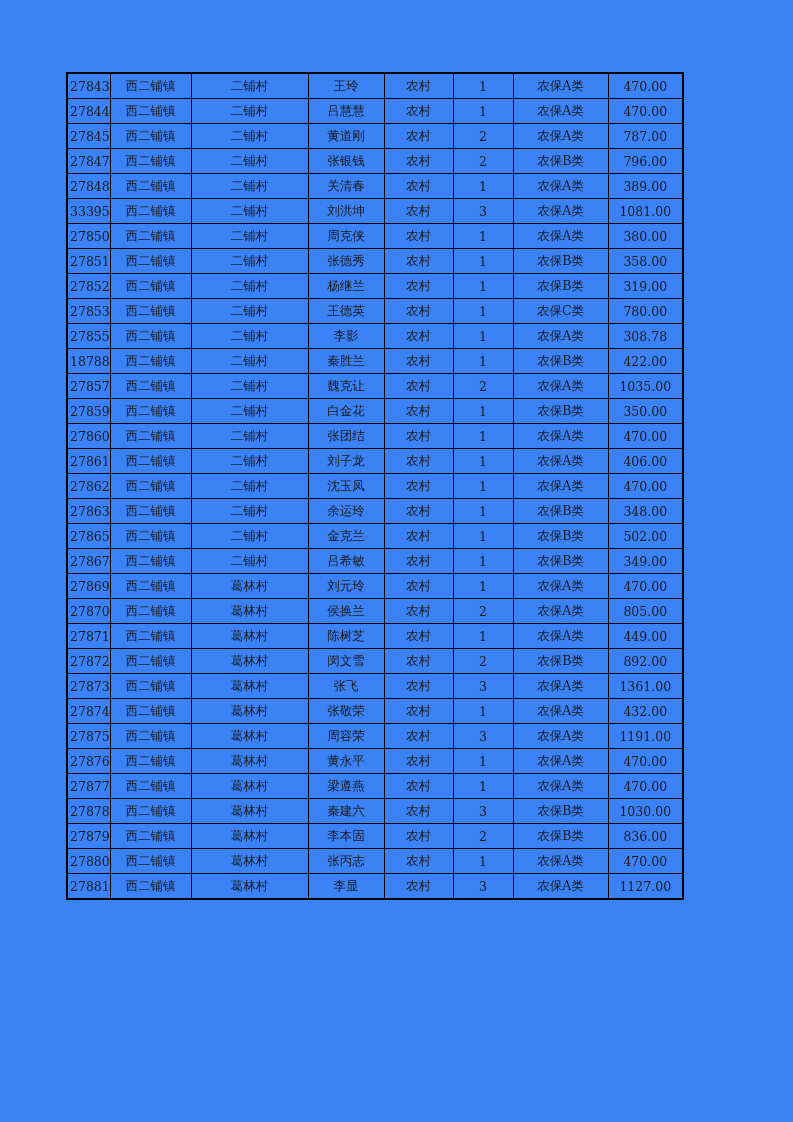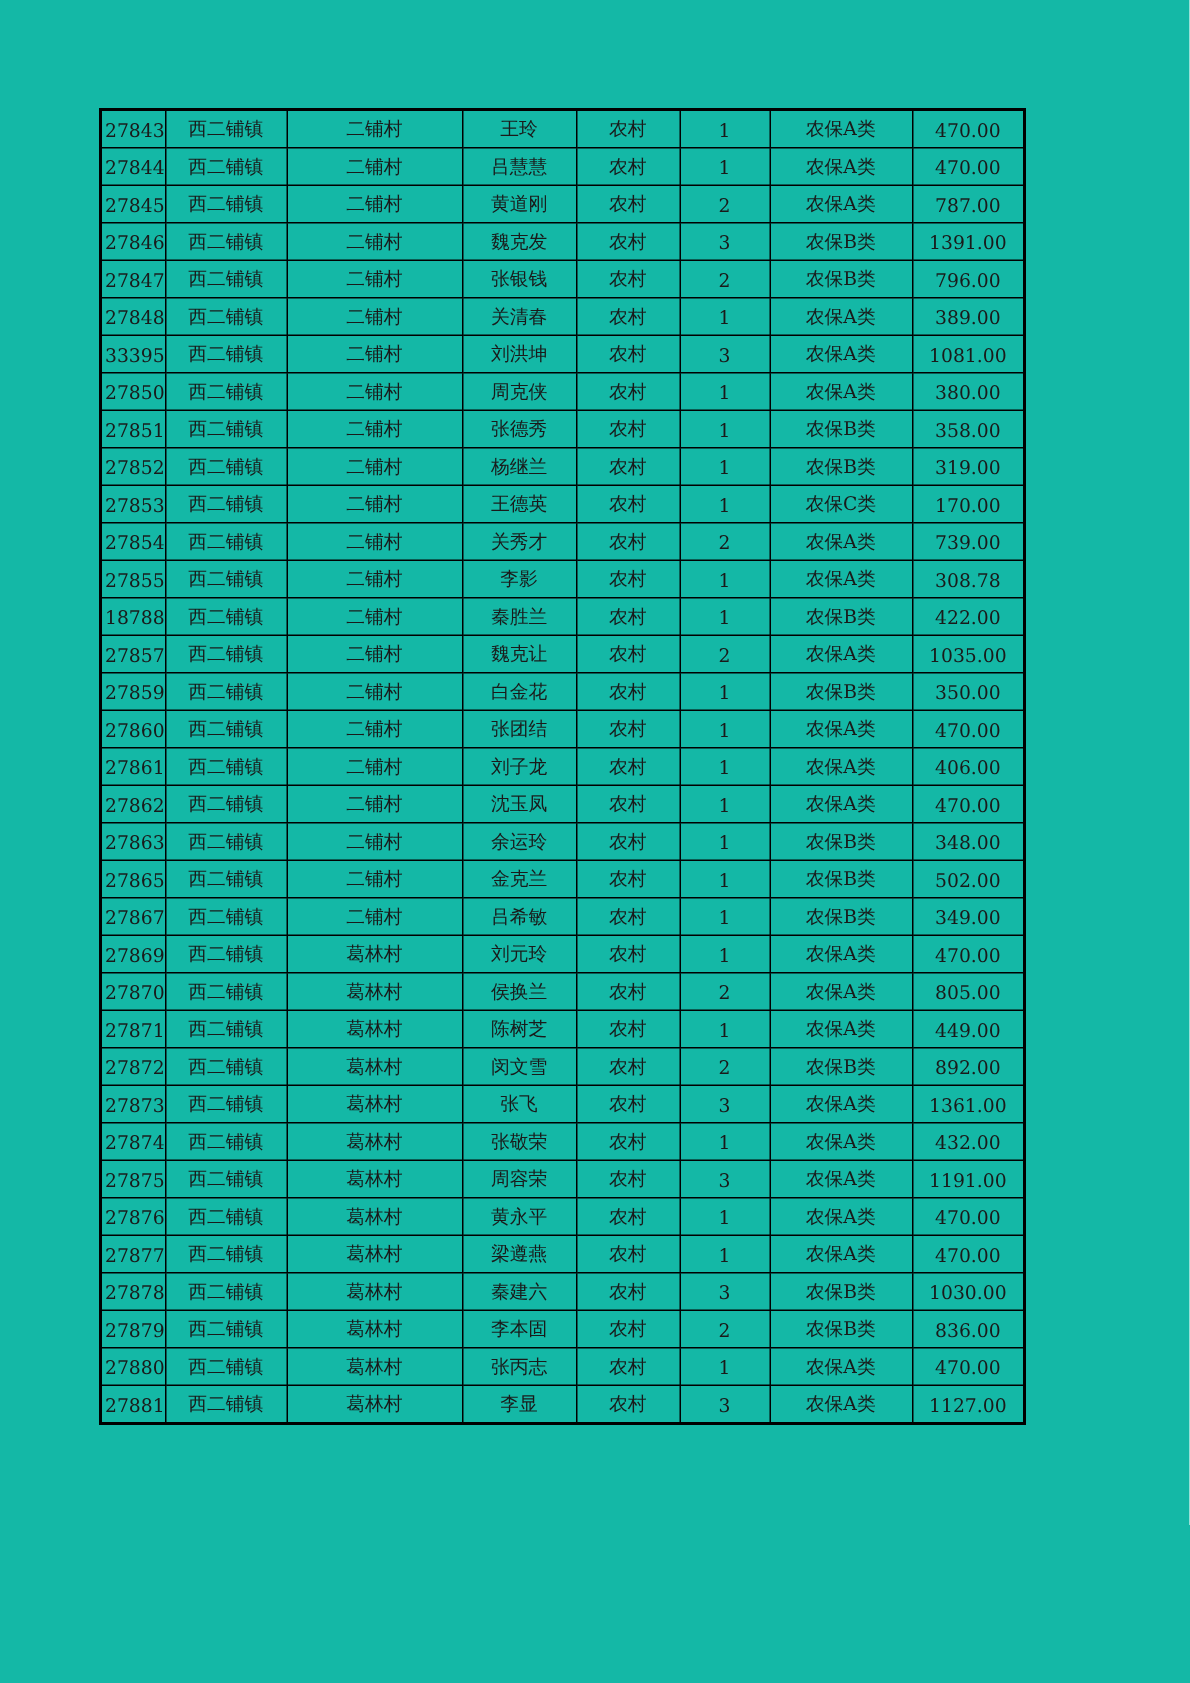--- a/index.html
+++ b/index.html
@@ -11,7 +11,7 @@
     position: relative;
     width: 793px;
     height: 1122px;
-    background: #14b8a6;
+    background: #3b82f6;
     overflow: hidden;
     font-family: "DejaVu Serif", "Liberation Serif", serif;
   }

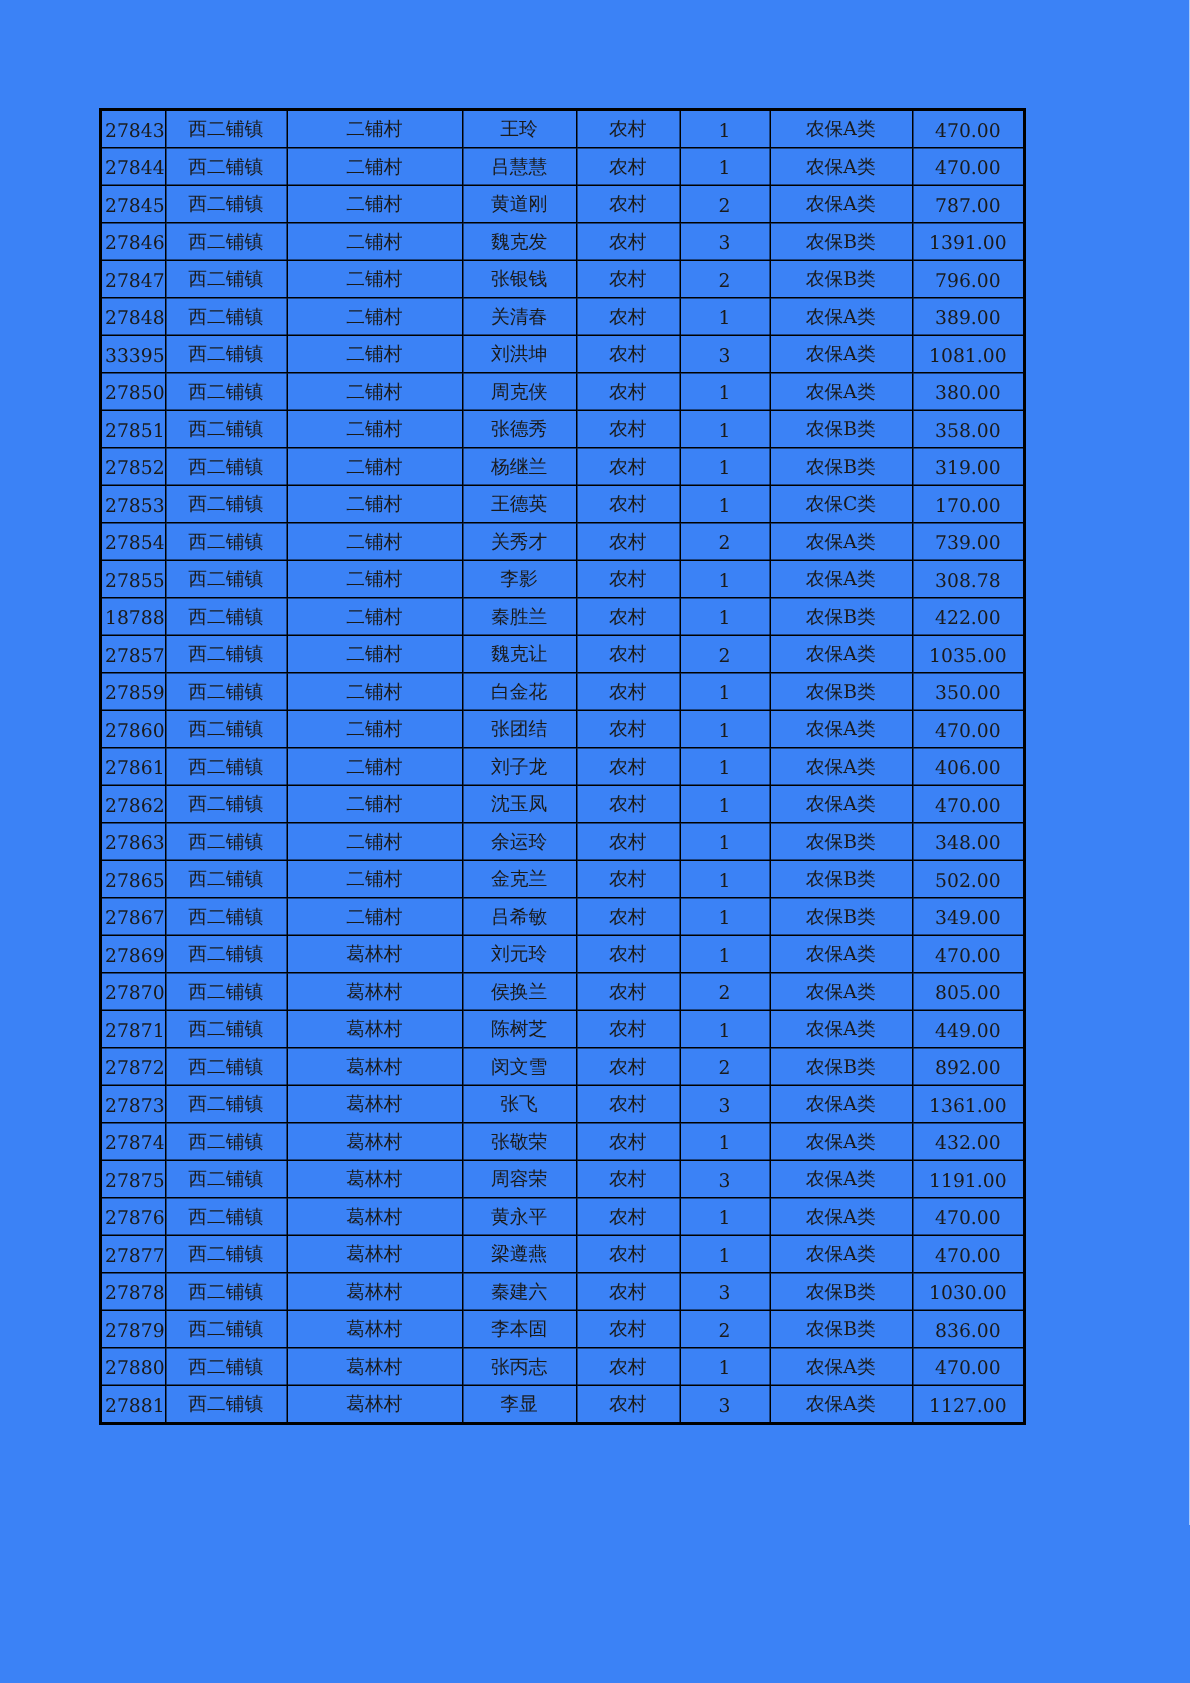--- a/index.html
+++ b/index.html
@@ -92,16 +92,6 @@
           <td>787.00</td>
         </tr>
         <tr>
-          <td>27846</td>
-          <td>西二铺镇</td>
-          <td>二铺村</td>
-          <td>魏克发</td>
-          <td>农村</td>
-          <td>3</td>
-          <td>农保B类</td>
-          <td>1391.00</td>
-        </tr>
-        <tr>
           <td>27847</td>
           <td>西二铺镇</td>
           <td>二铺村</td>

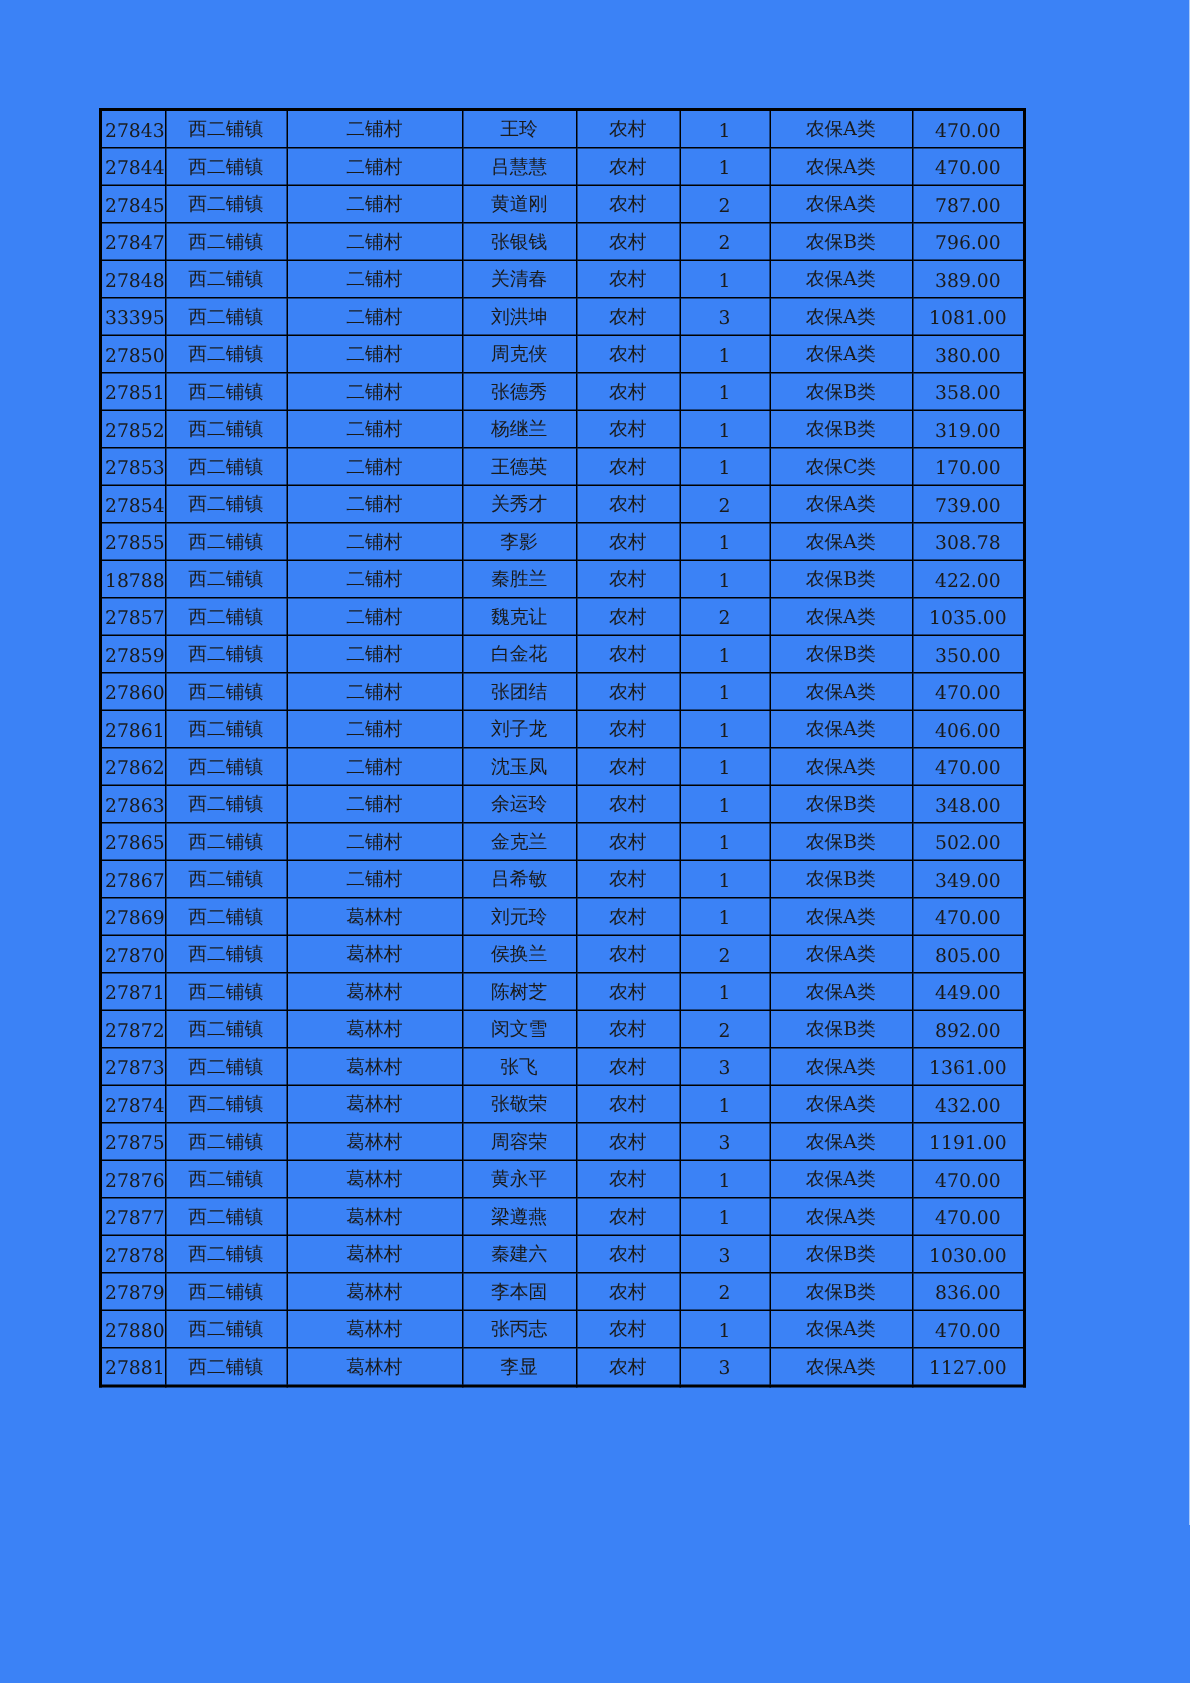--- a/index.html
+++ b/index.html
@@ -159,7 +159,7 @@
           <td>农村</td>
           <td>1</td>
           <td>农保C类</td>
-          <td>170.00</td>
+          <td>780.00</td>
         </tr>
         <tr>
           <td>27854</td>

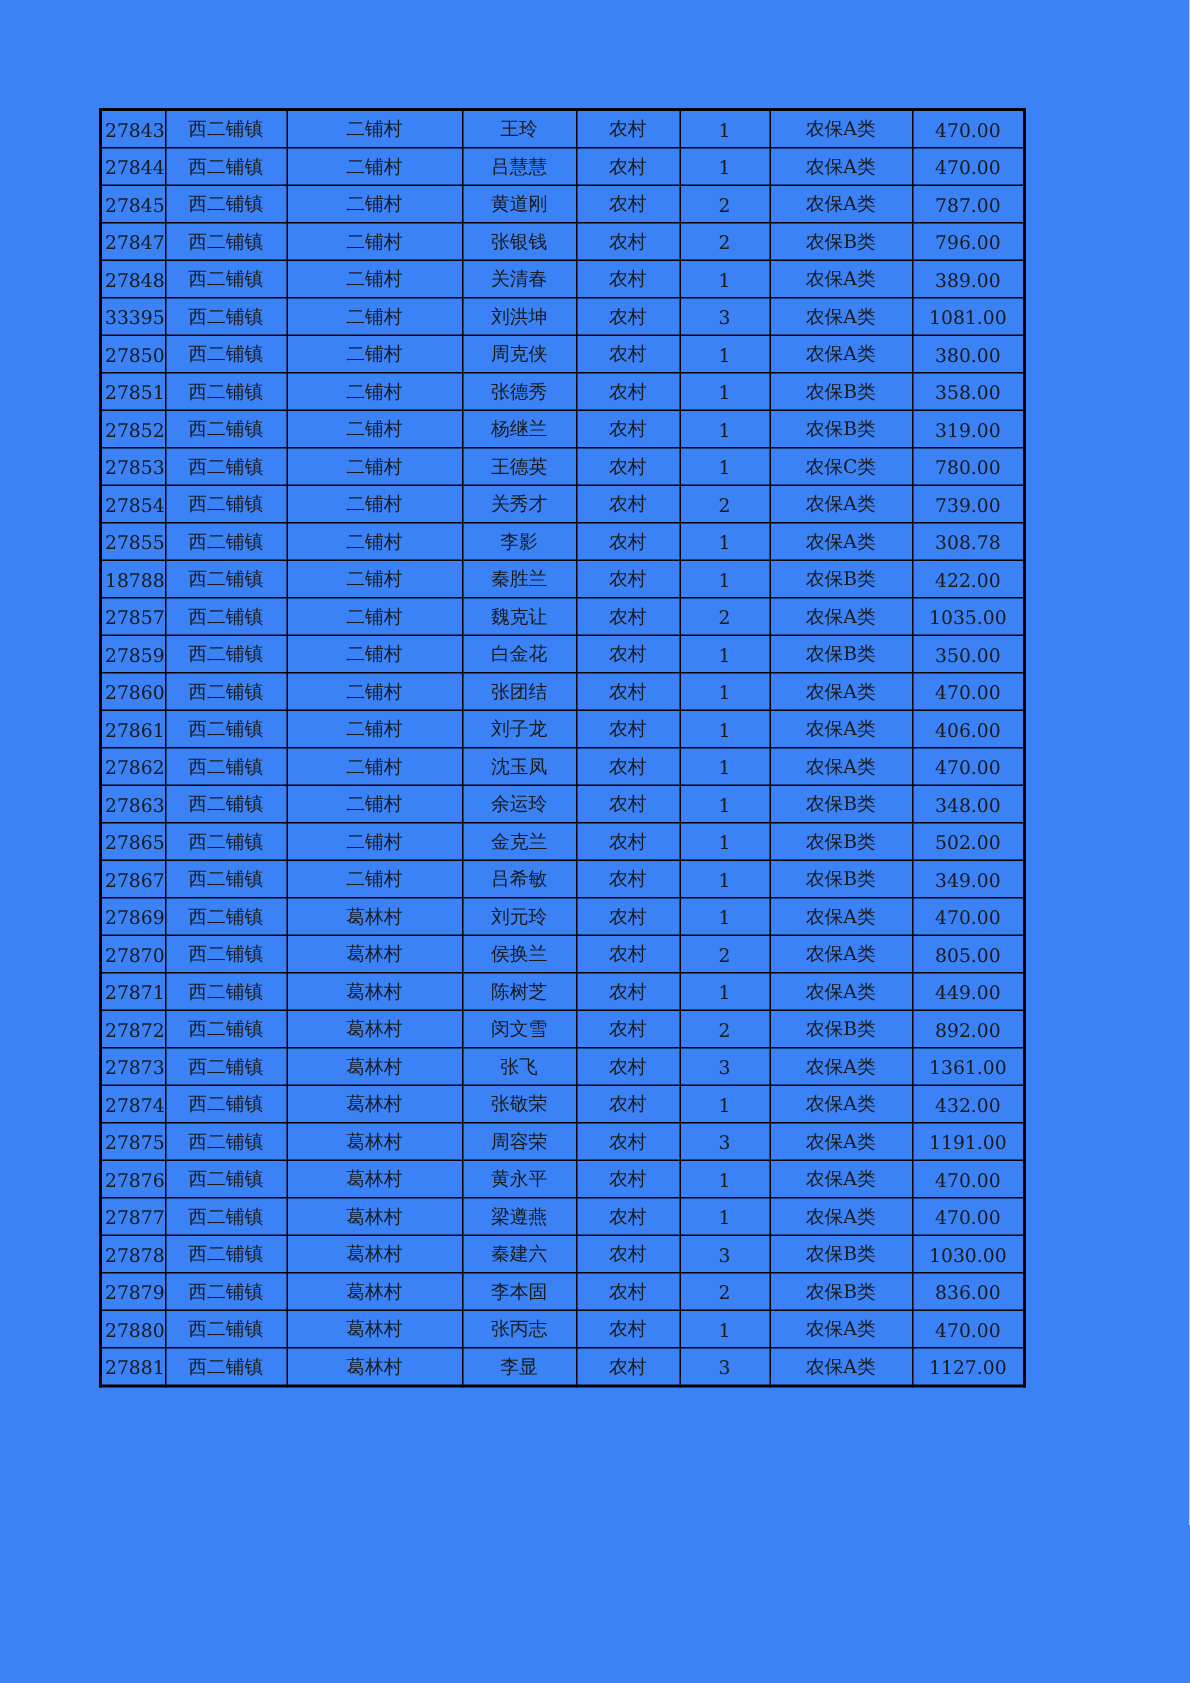--- a/index.html
+++ b/index.html
@@ -162,16 +162,6 @@
           <td>780.00</td>
         </tr>
         <tr>
-          <td>27854</td>
-          <td>西二铺镇</td>
-          <td>二铺村</td>
-          <td>关秀才</td>
-          <td>农村</td>
-          <td>2</td>
-          <td>农保A类</td>
-          <td>739.00</td>
-        </tr>
-        <tr>
           <td>27855</td>
           <td>西二铺镇</td>
           <td>二铺村</td>

